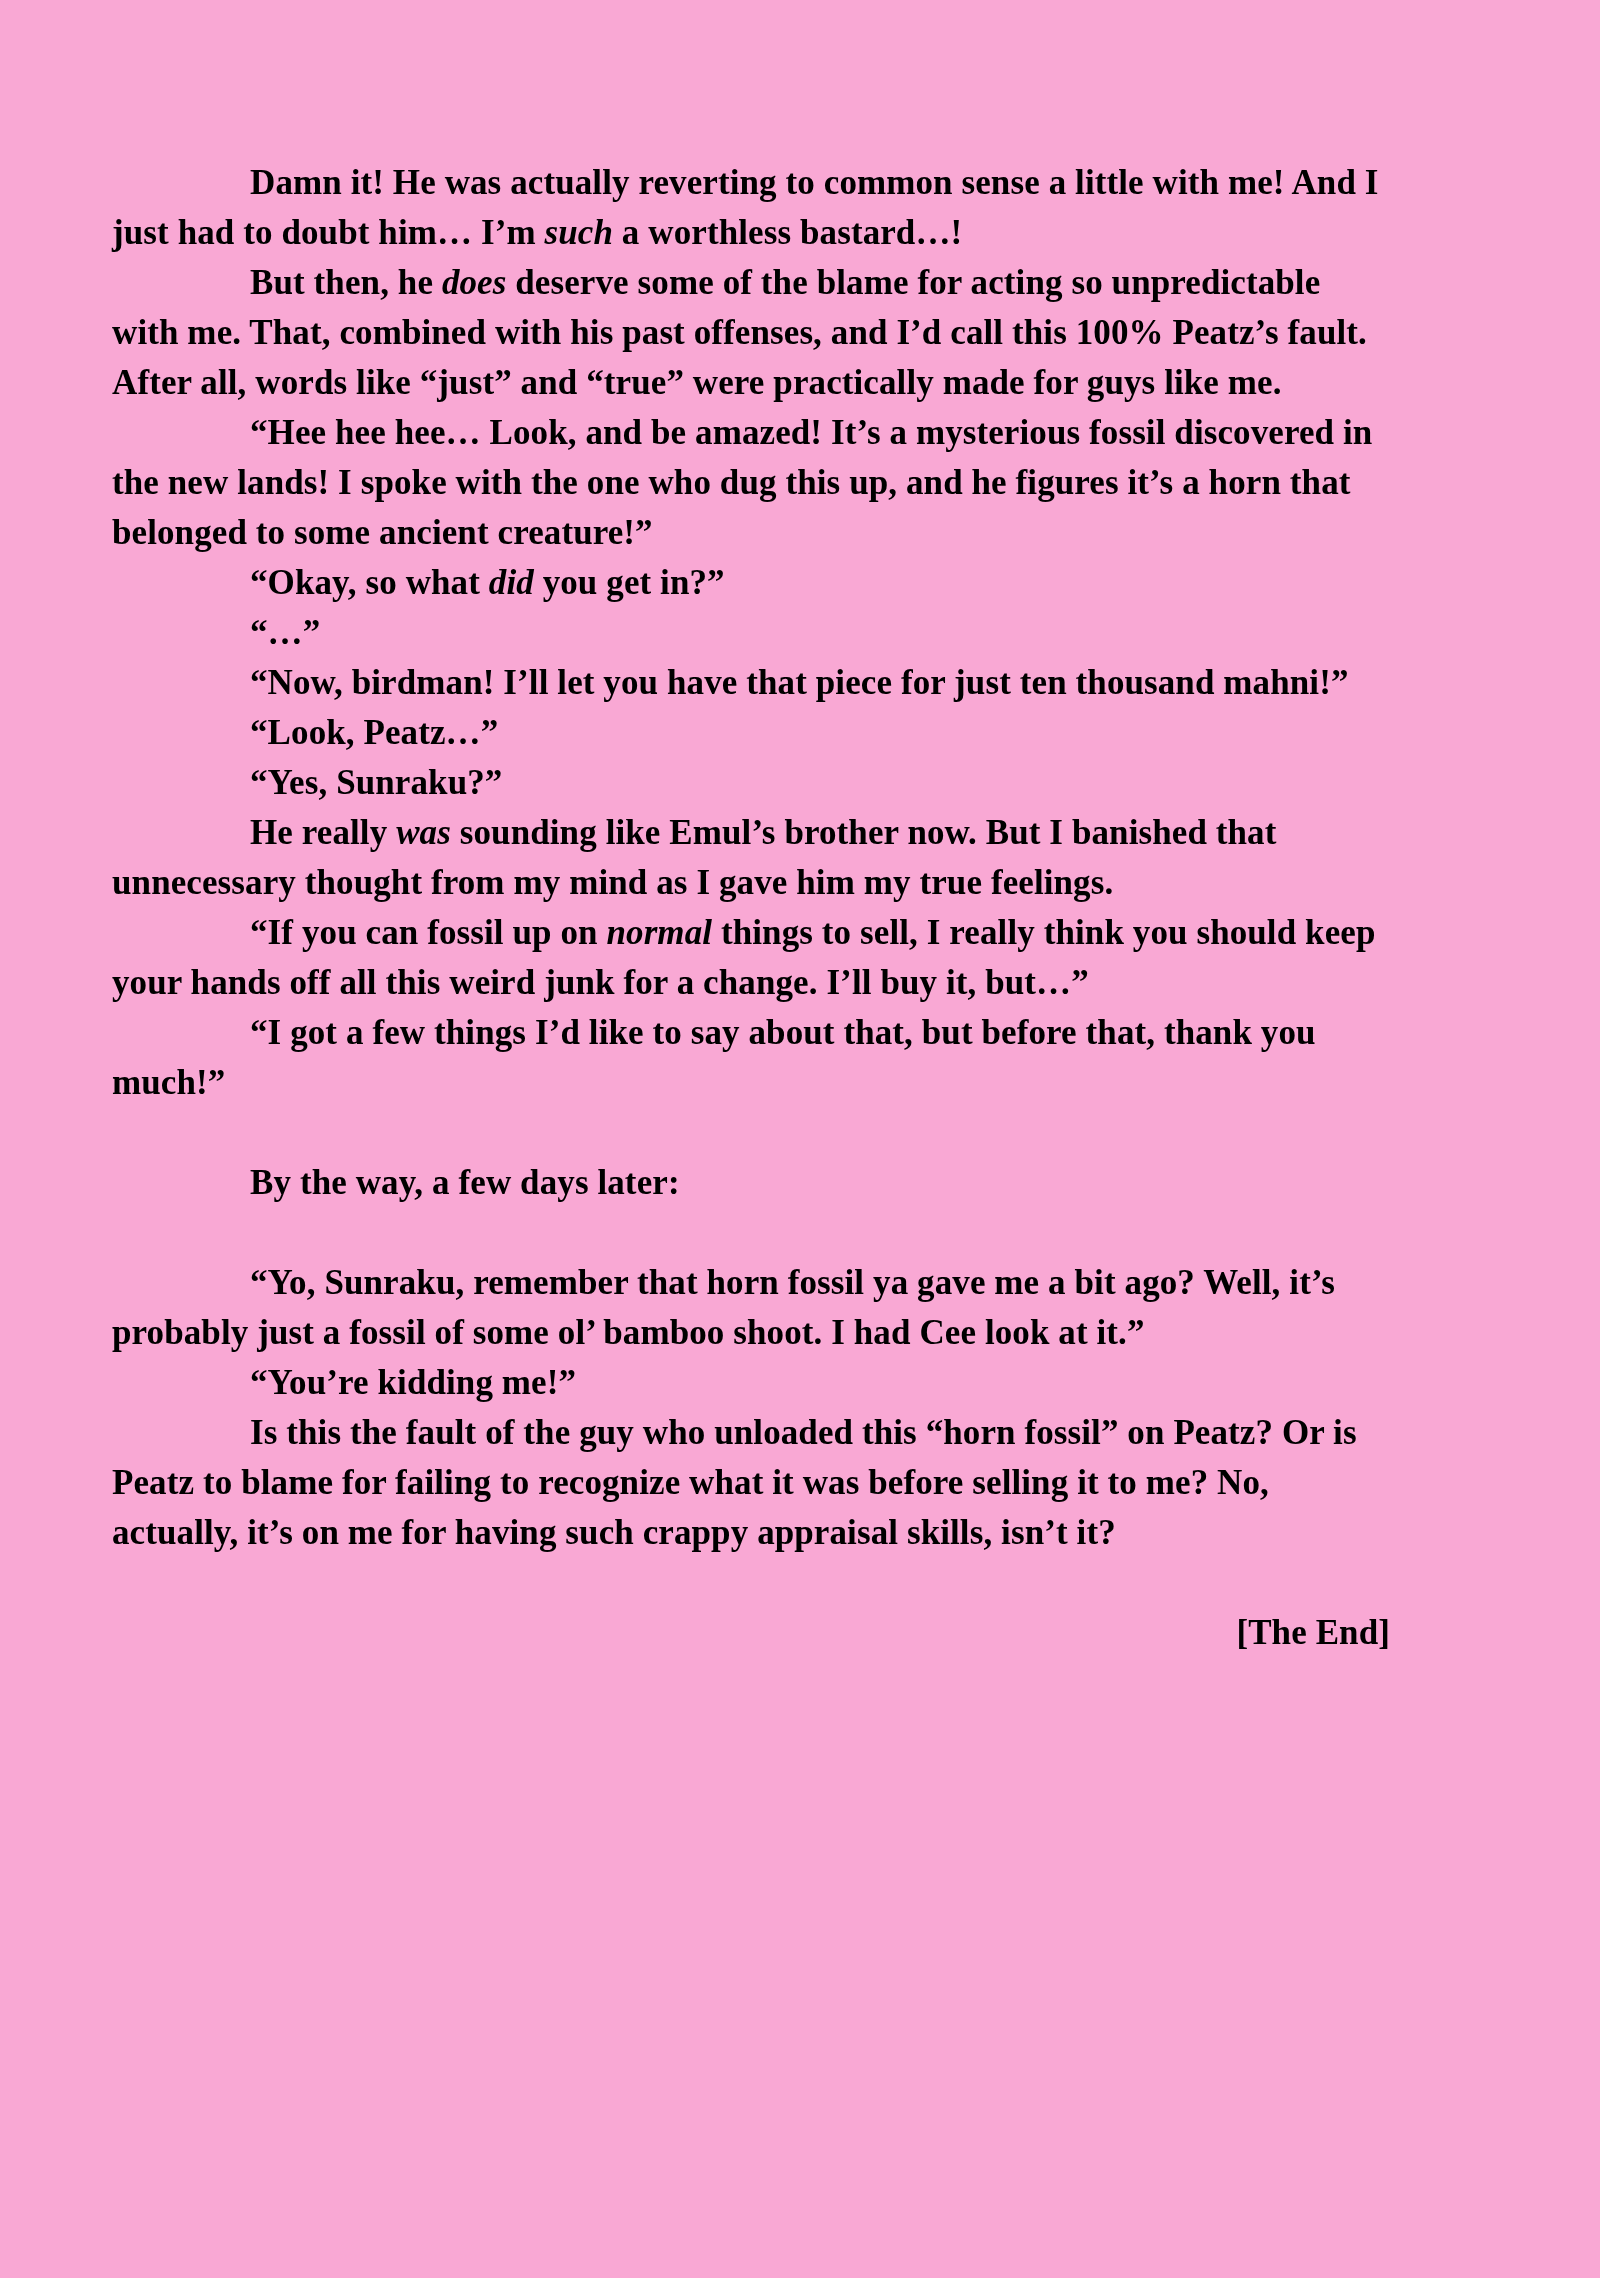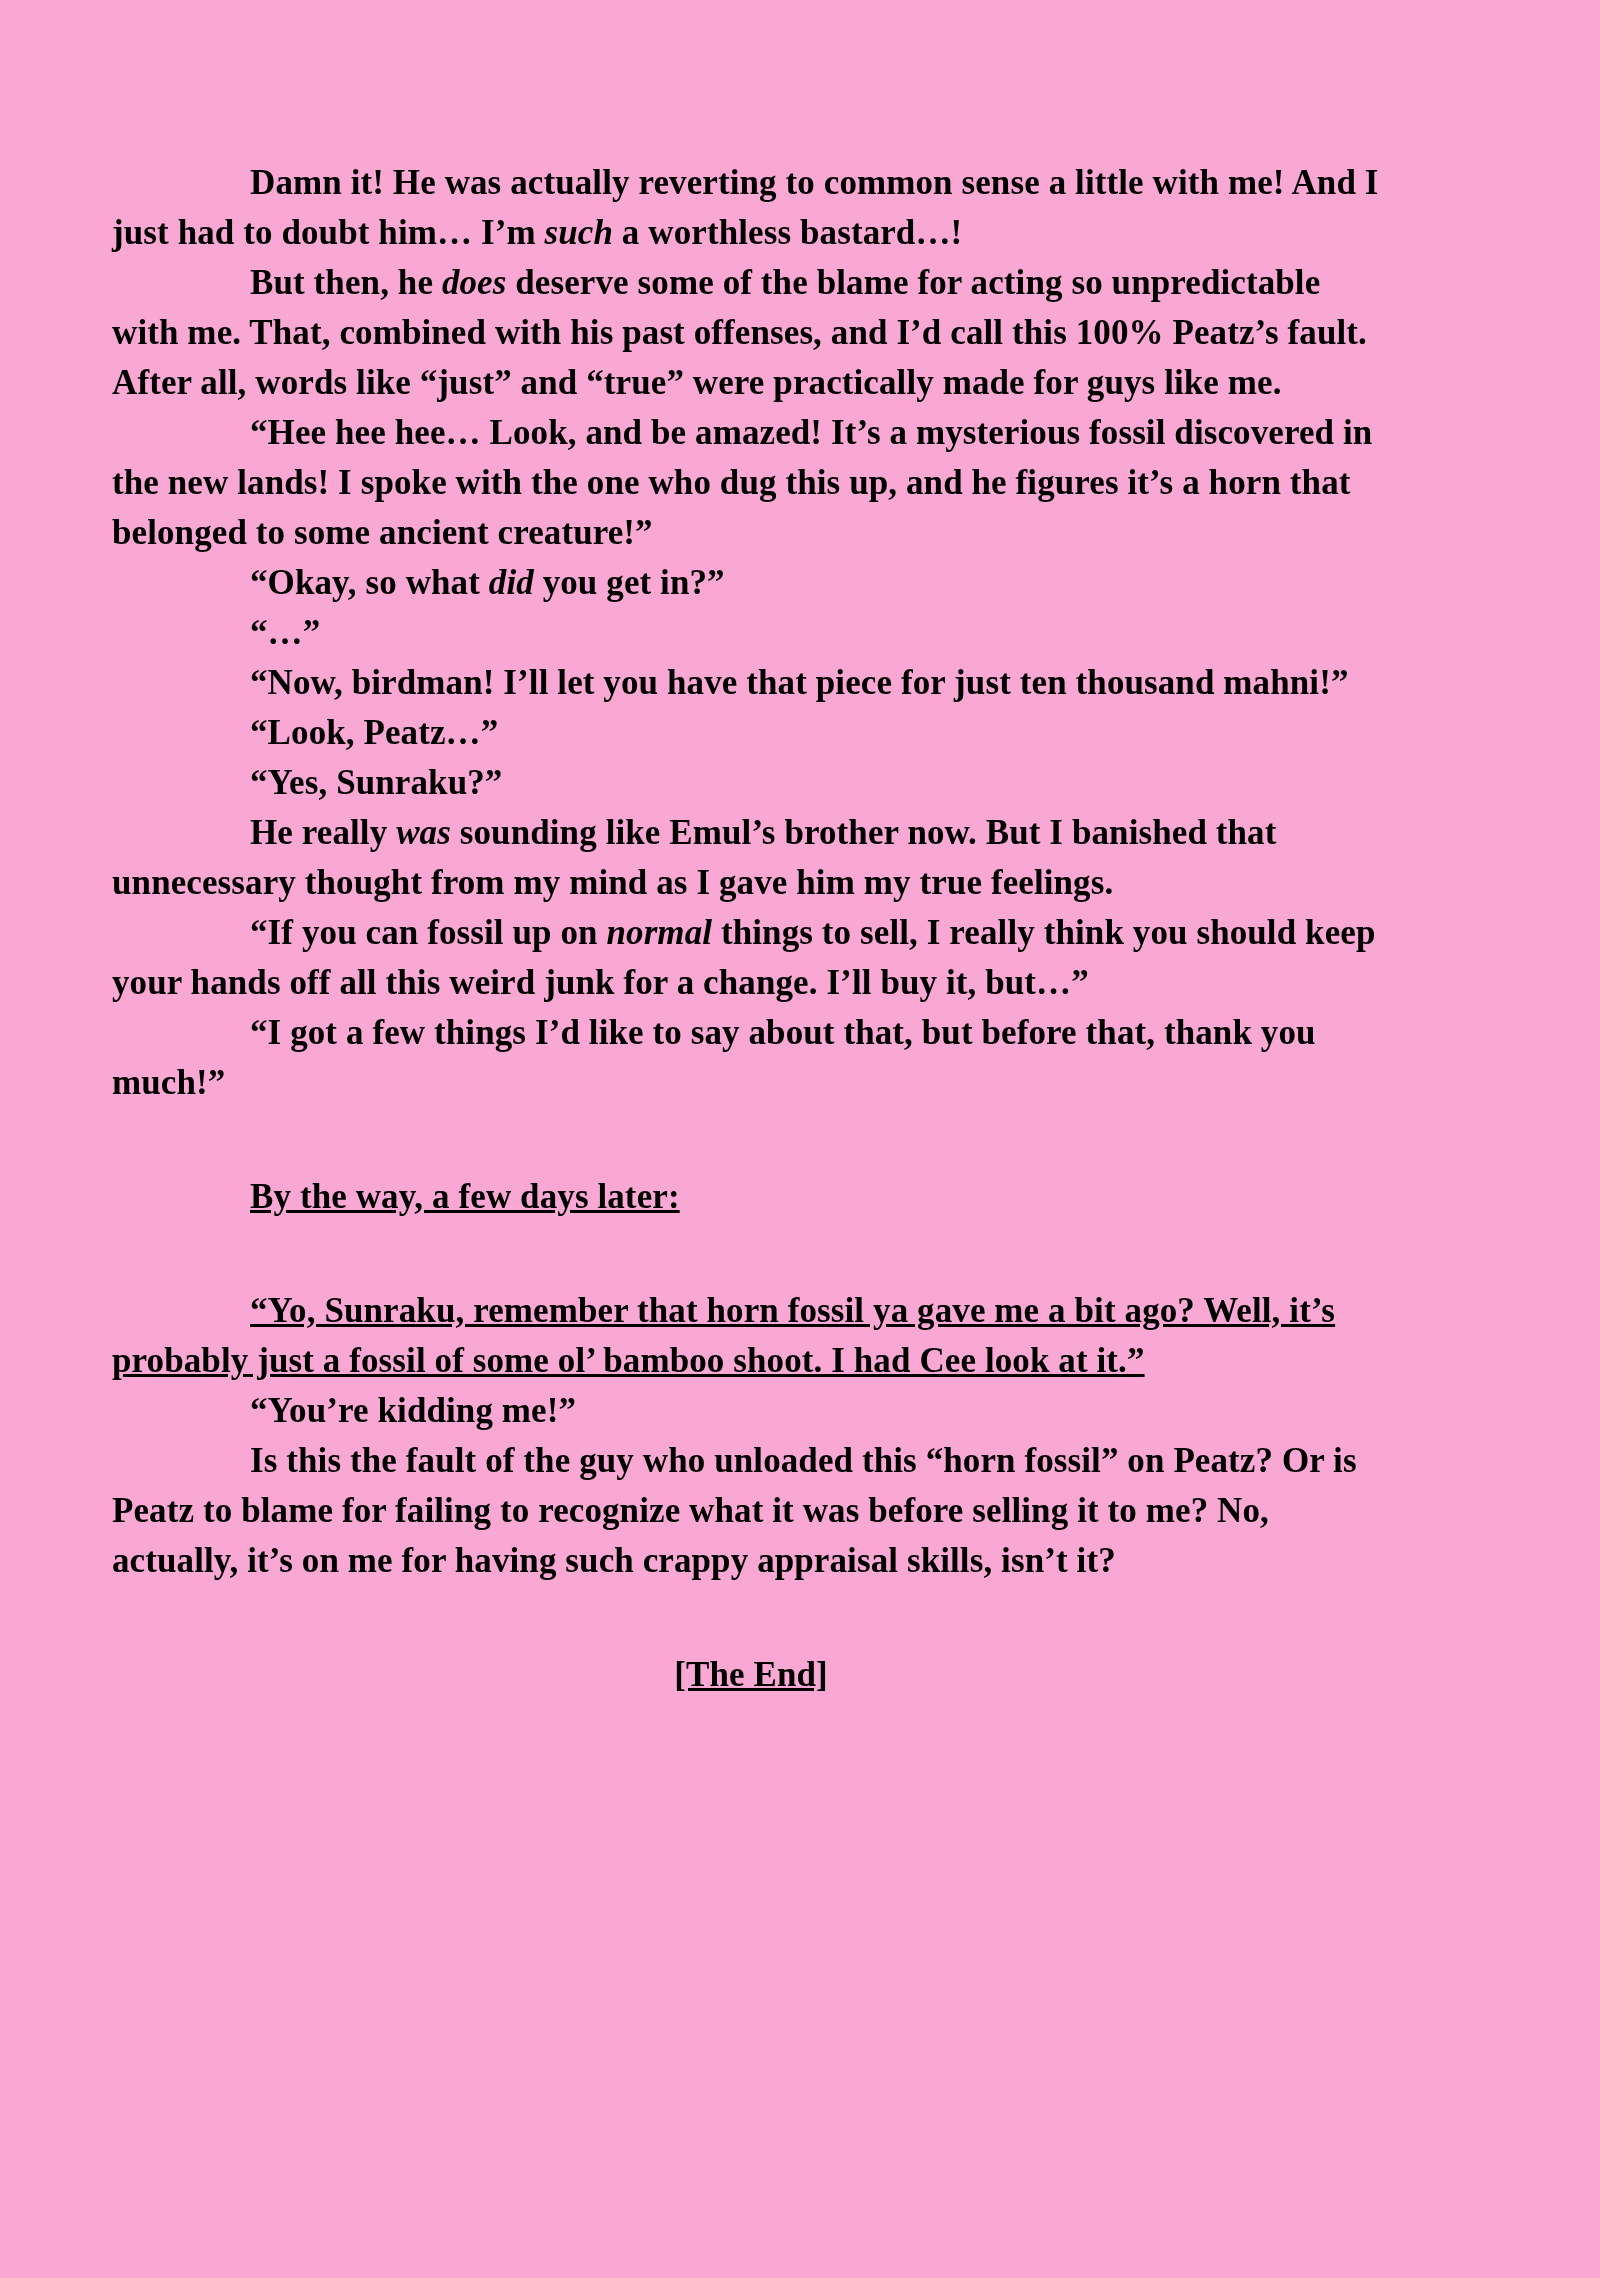--- a/index.html
+++ b/index.html
@@ -40,8 +40,7 @@
     text-indent: 138px;
   }
   .text-block p.gap {
-    margin-top: 64px;
-    text-decoration: underline;
+    margin-top: 50px;
   }
   .text-block p.right {
     text-align: center;

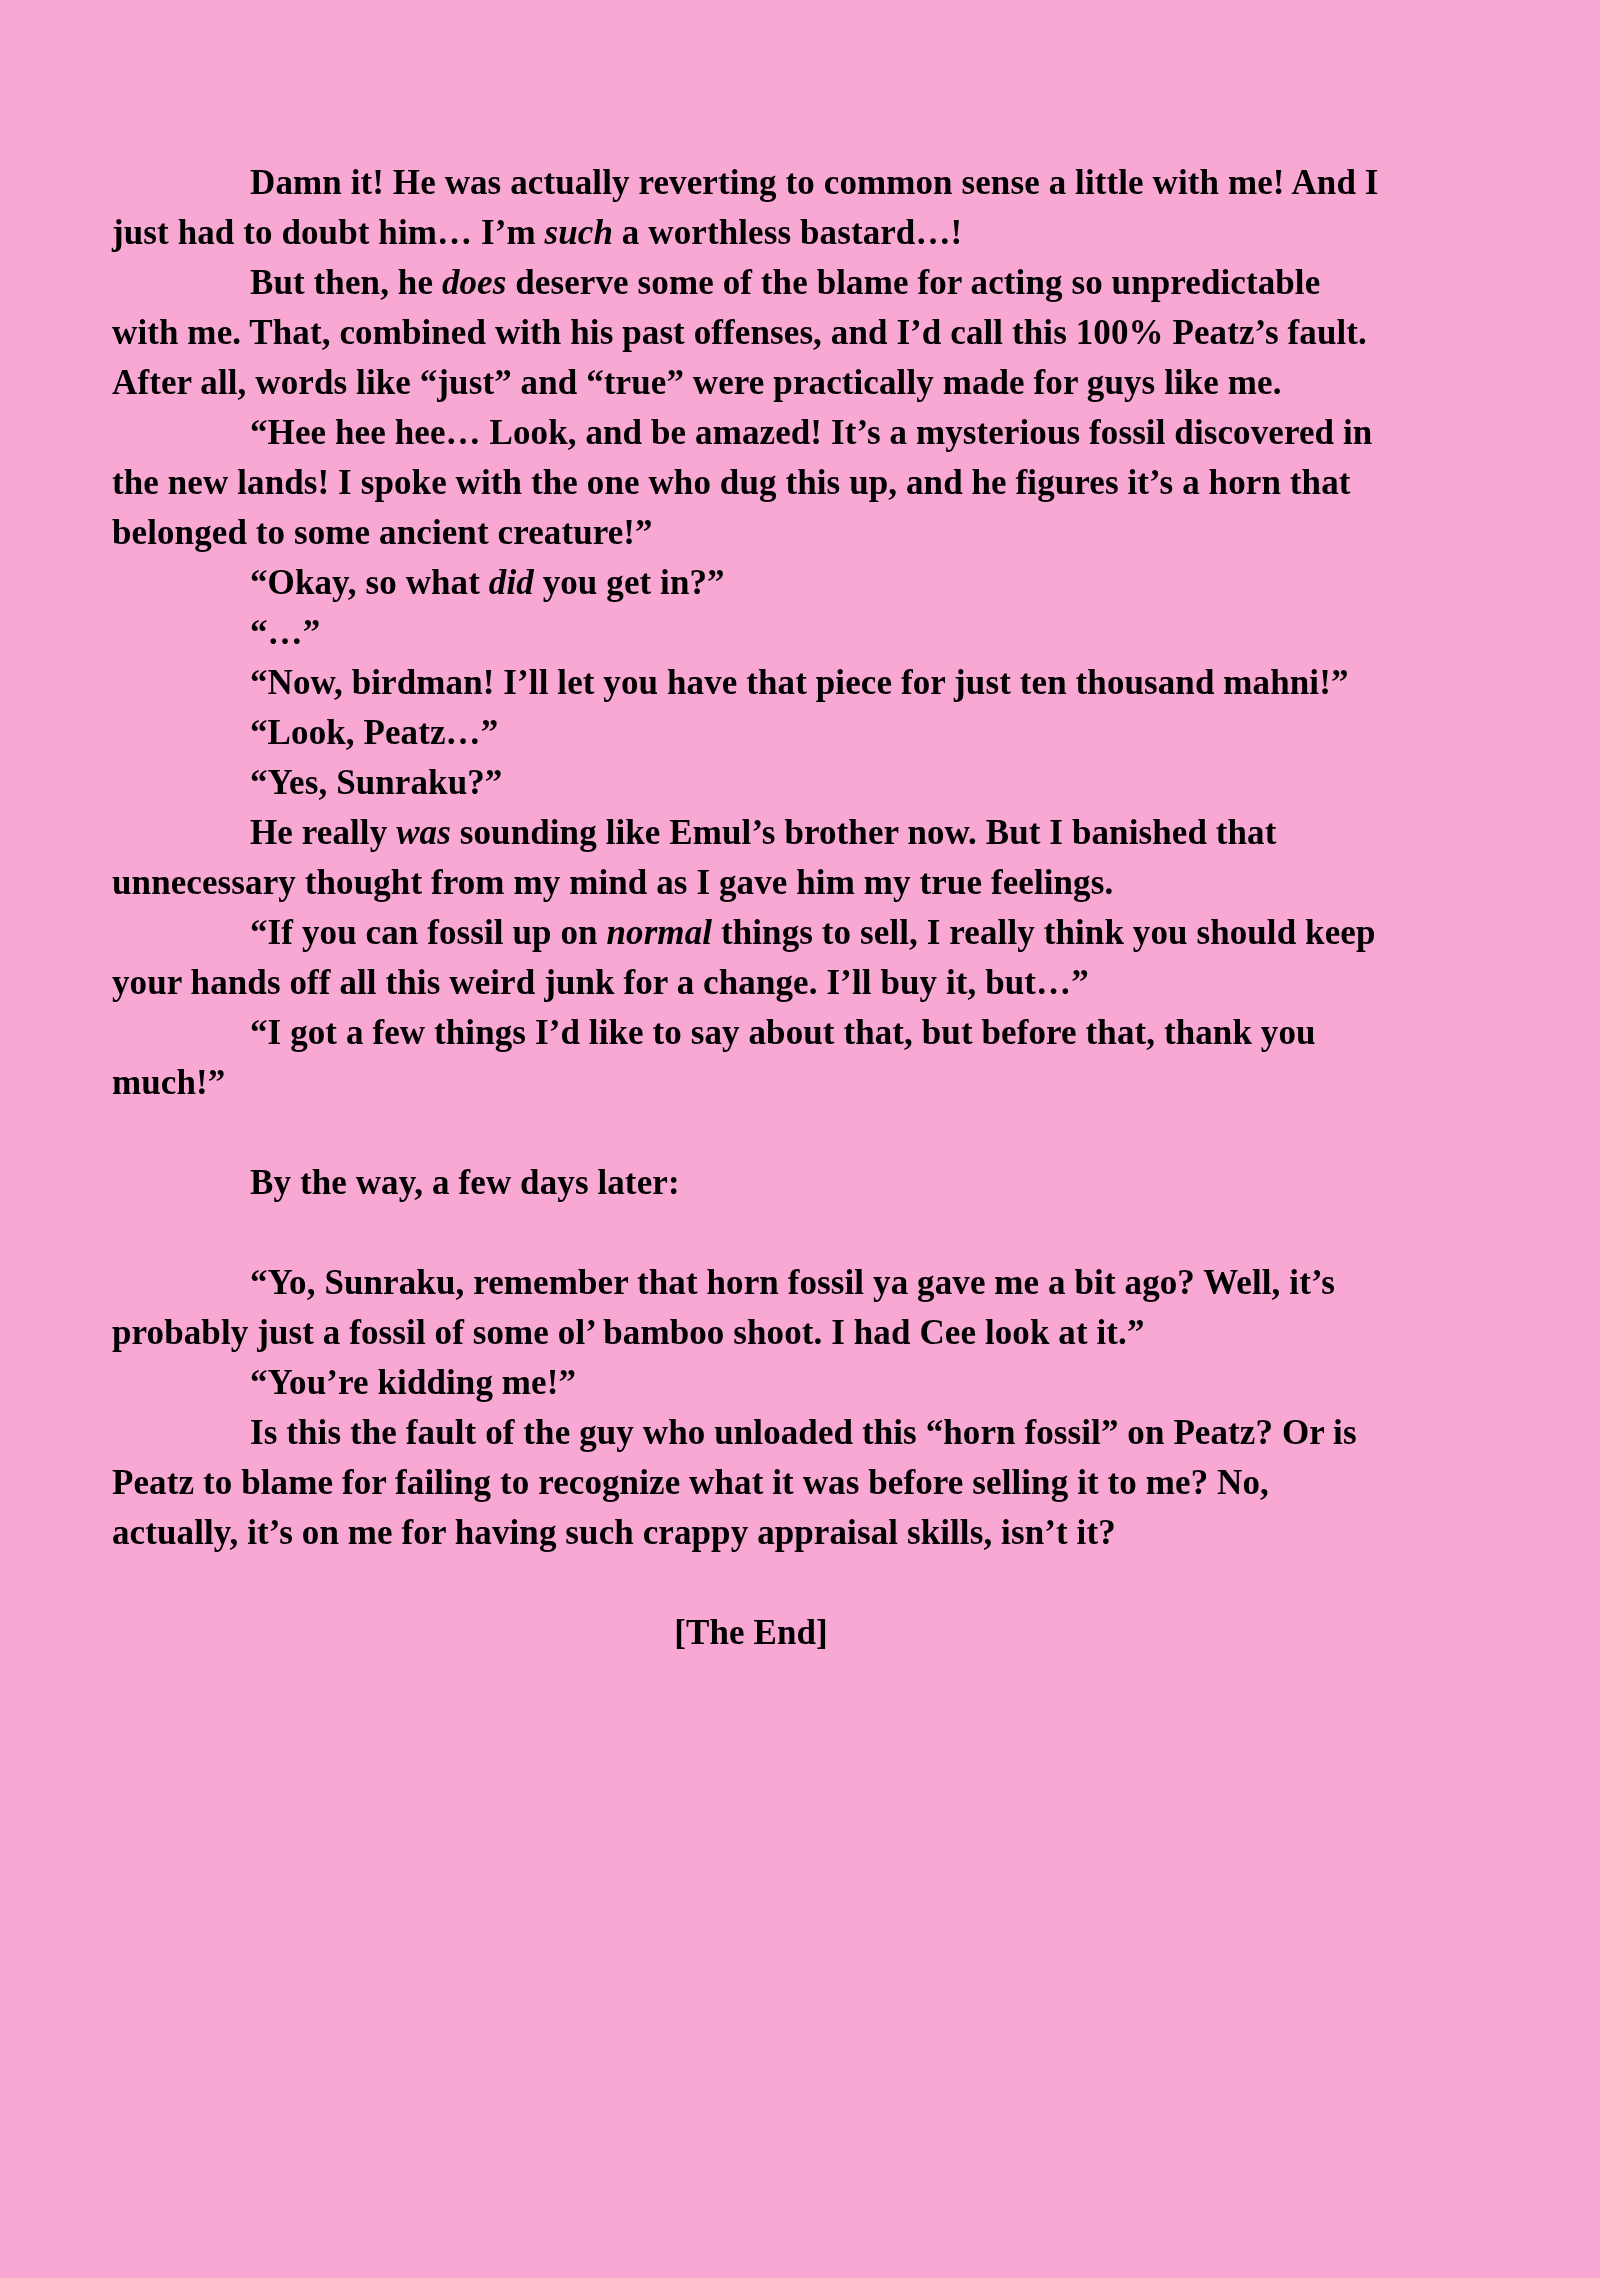--- a/index.html
+++ b/index.html
@@ -43,7 +43,7 @@
     margin-top: 50px;
   }
   .text-block p.right {
-    text-align: center;
+    text-align: right;
     text-indent: 0;
   }
   .italic {

